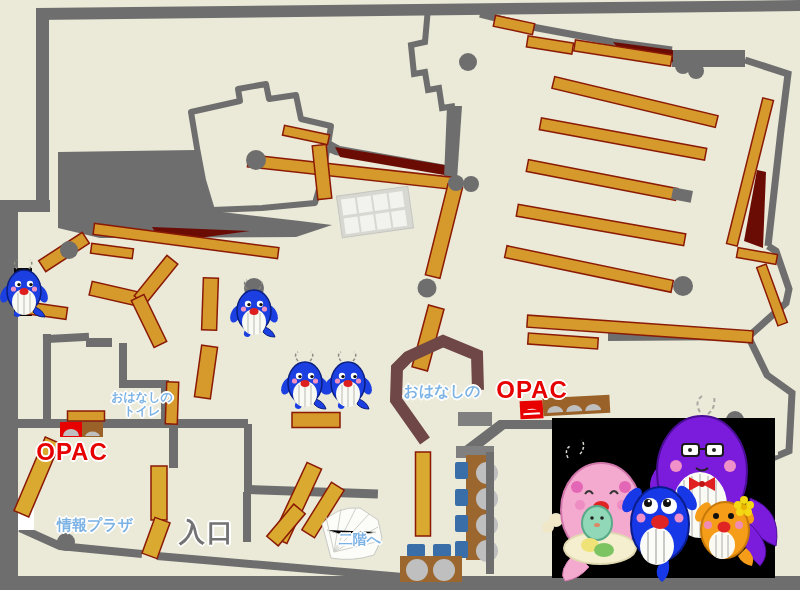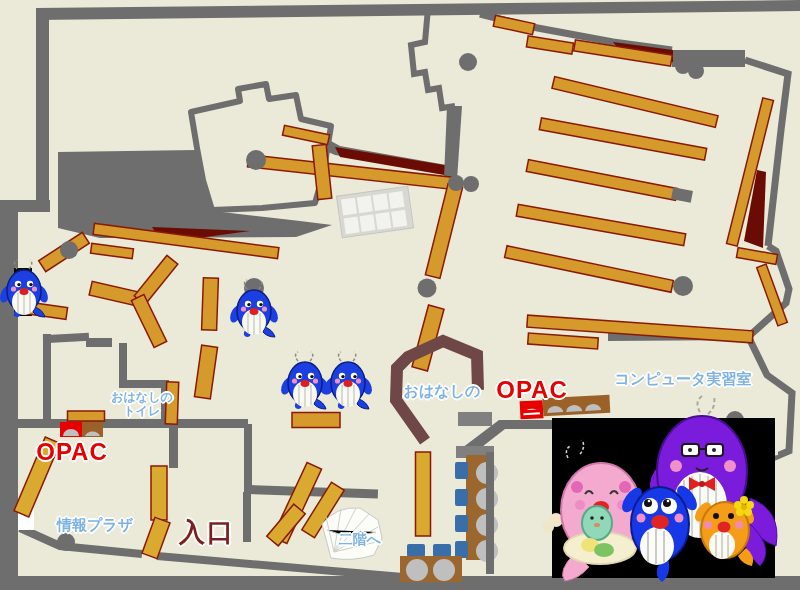--- a/index.html
+++ b/index.html
@@ -375,9 +375,6 @@
   <div class="map-label lbl-opac" style="left:532px;top:390px;">
     <span>OPAC</span>
   </div>
-  <div class="map-label fs15" style="left:683px;top:379px;">
-    <span>コンピュータ実習室</span>
-  </div>
 </div>
 
 </body></html>

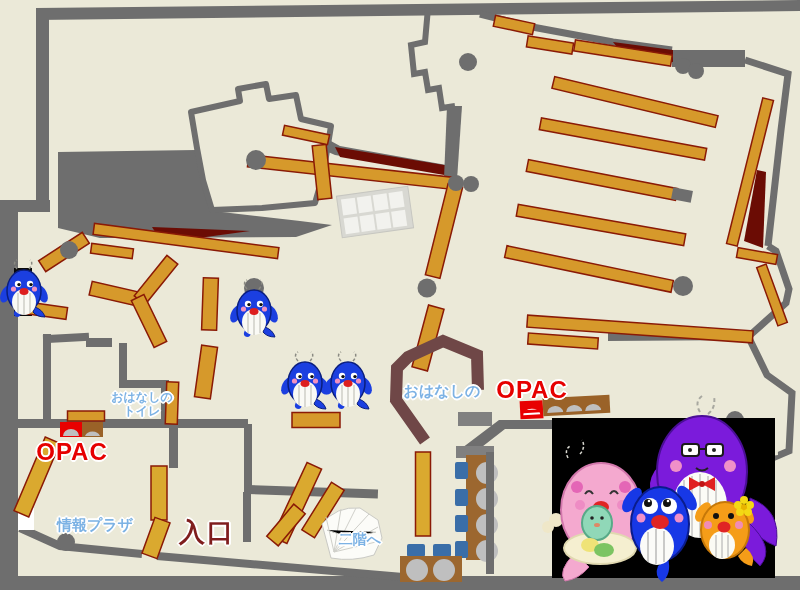--- a/index.html
+++ b/index.html
@@ -11,7 +11,7 @@
     text-shadow:-2px 0 0 #fff,2px 0 0 #fff,0 -2px 0 #fff,0 2px 0 #fff,
                 -1px -1px 0 #fff,1px -1px 0 #fff,-1px 1px 0 #fff,1px 1px 0 #fff;}
   .lbl-opac{color:#E60000;font-size:24px;letter-spacing:1px;}
-  .lbl-entrance{color:#7f1d1d;font-size:26px;letter-spacing:2px;}
+  .lbl-entrance{color:#737373;font-size:26px;letter-spacing:2px;}
   .fs15{font-size:15px;} .fs12{font-size:12px;} .fs14{font-size:14px;}
   .shelf{fill:#D6992B;stroke:#8A1A06;stroke-width:1.5;}
   .shelf2{fill:#DAA92F;stroke:#8A1A06;stroke-width:1.5;}

